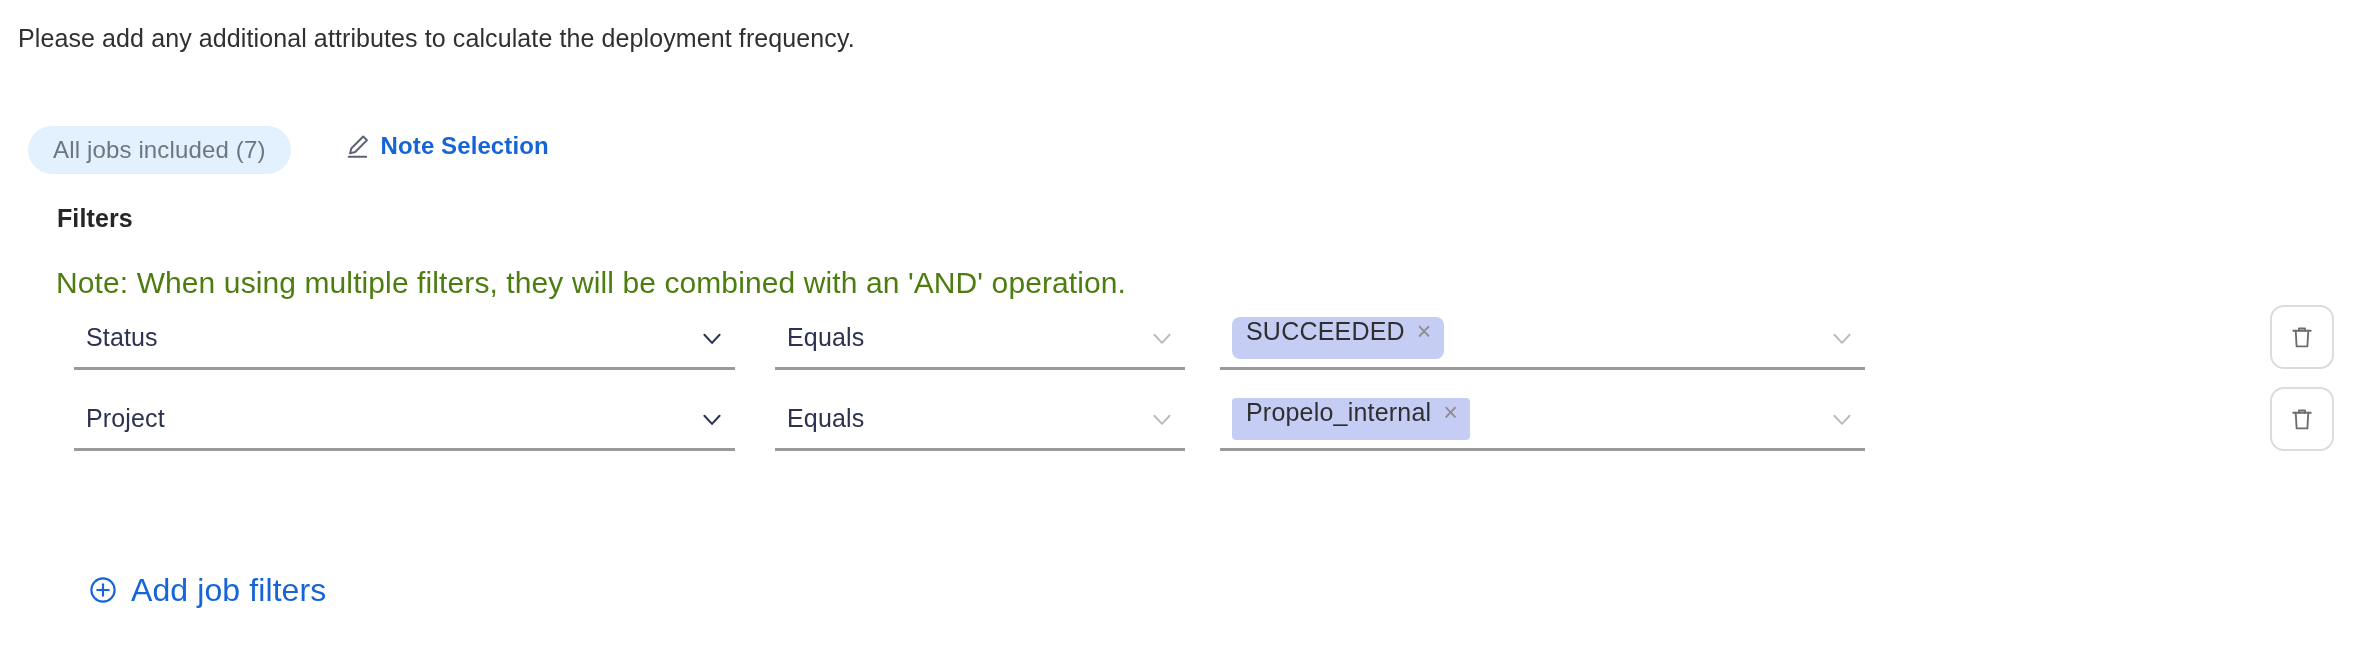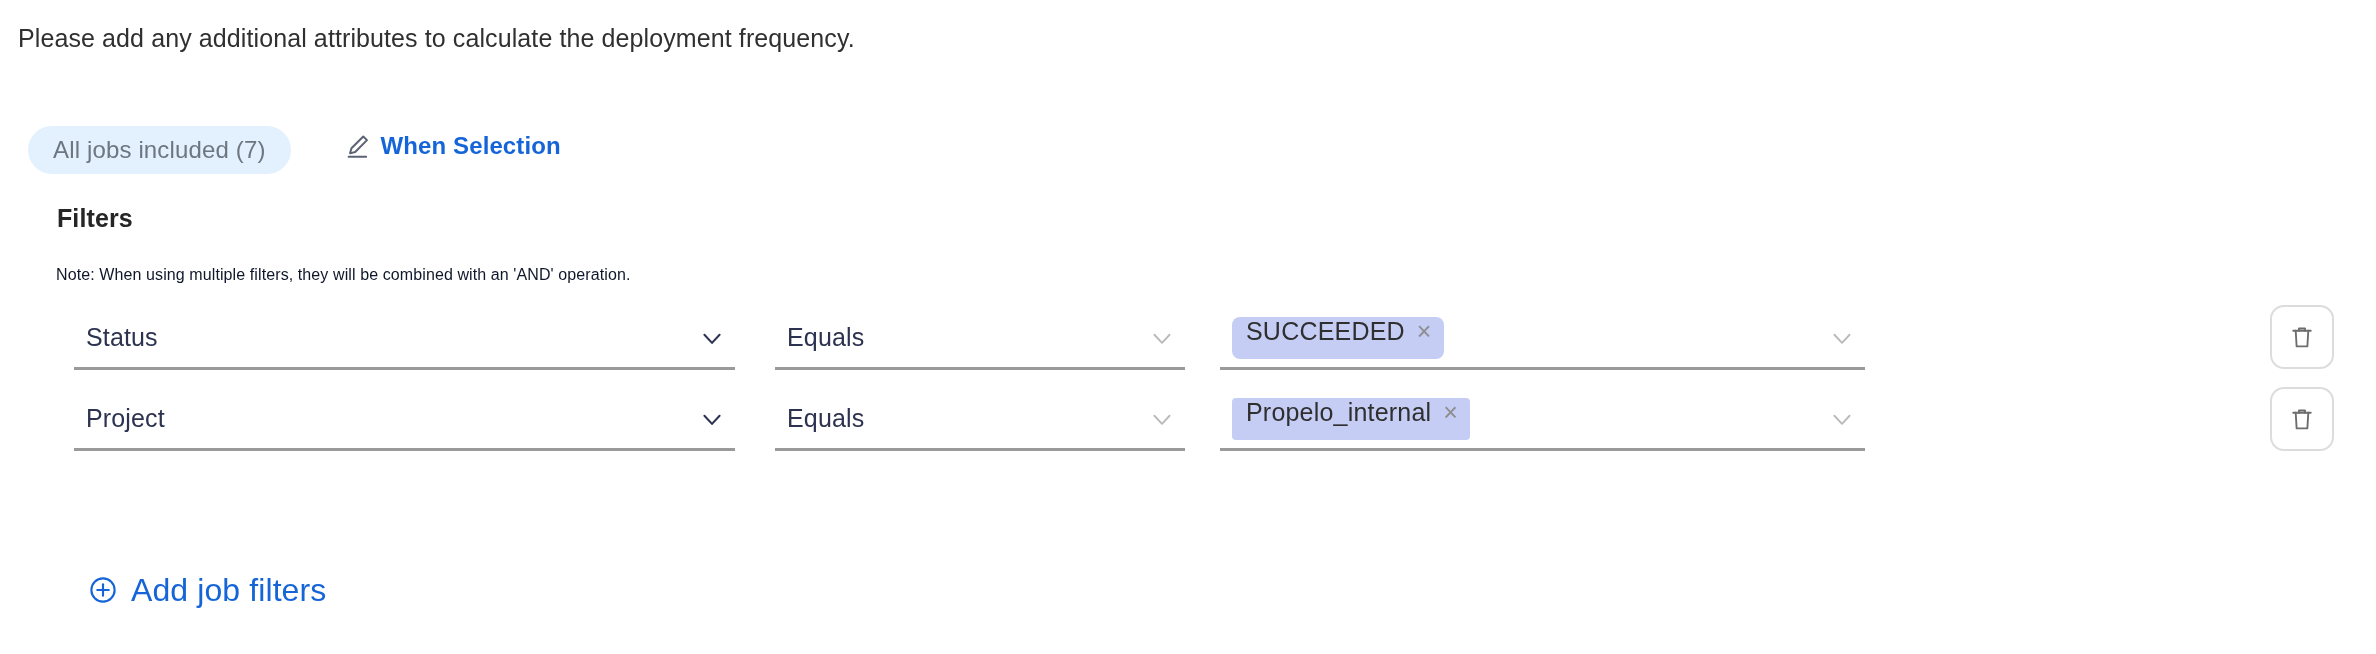--- a/index.html
+++ b/index.html
@@ -217,7 +217,7 @@
         <path d="M16.5 3.8 19.7 7 9.6 17.1 5.2 18.3 6.4 13.9z"></path>
         <line x1="4" y1="21.2" x2="19" y2="21.2"></line>
       </svg>
-      <span class="edit-selection-label">When Selection</span>
+      <span class="edit-selection-label">Note Selection</span>
     </div>
   </div>
 

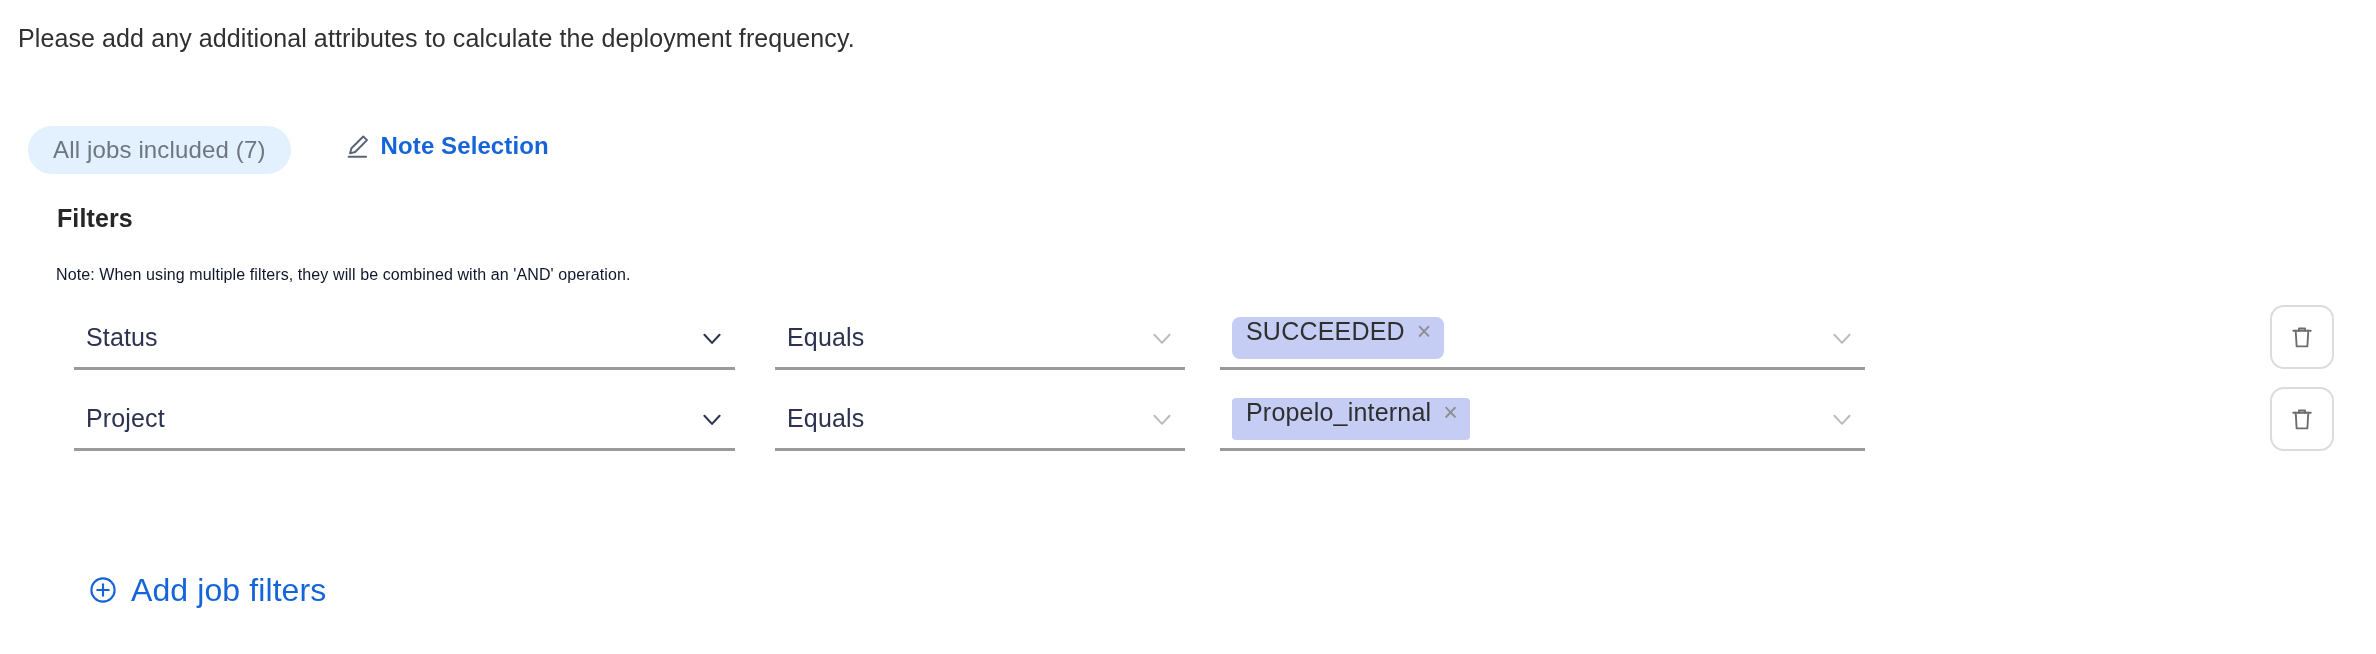--- a/index.html
+++ b/index.html
@@ -86,8 +86,8 @@
     position: absolute;
     left: 56px;
     top: 266px;
-    font-size: 16px;
-    color: #0f172a;
+    font-size: 30px;
+    color: #4d7c0f;
     letter-spacing: 0.1px;
     white-space: nowrap;
   }

